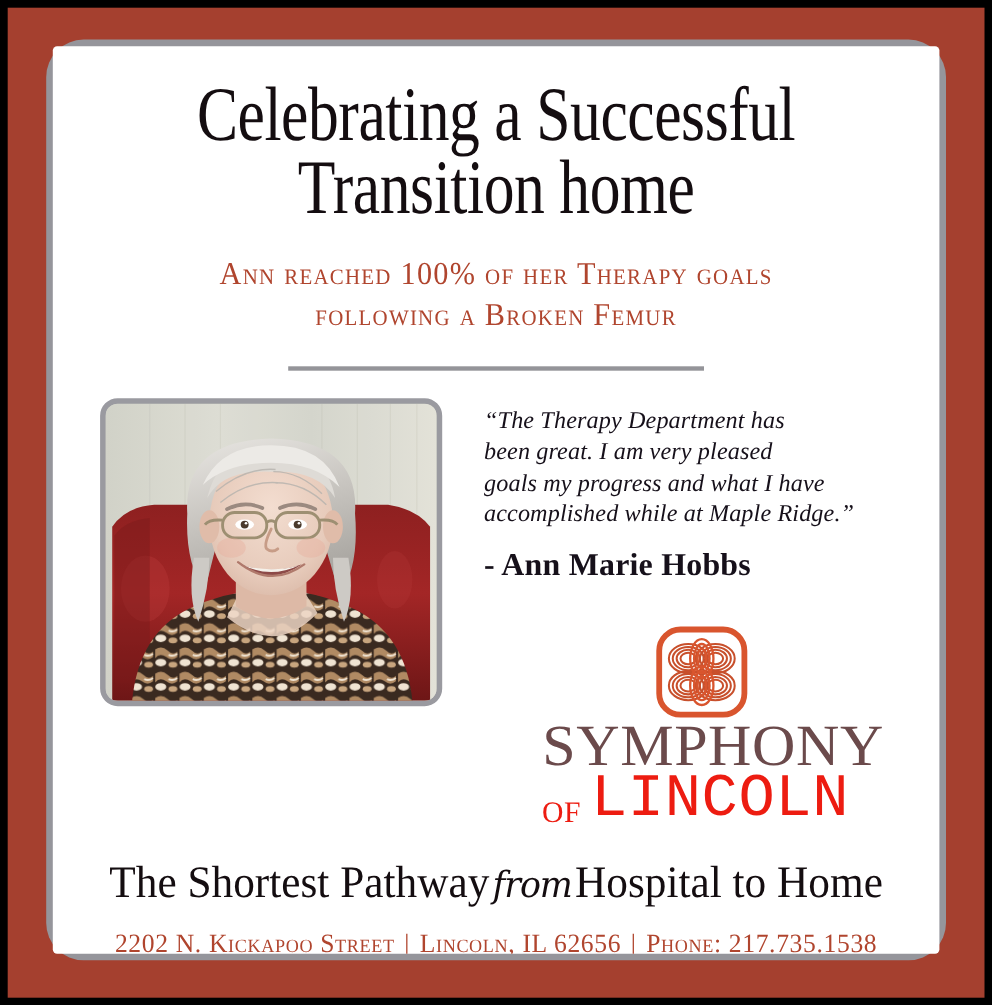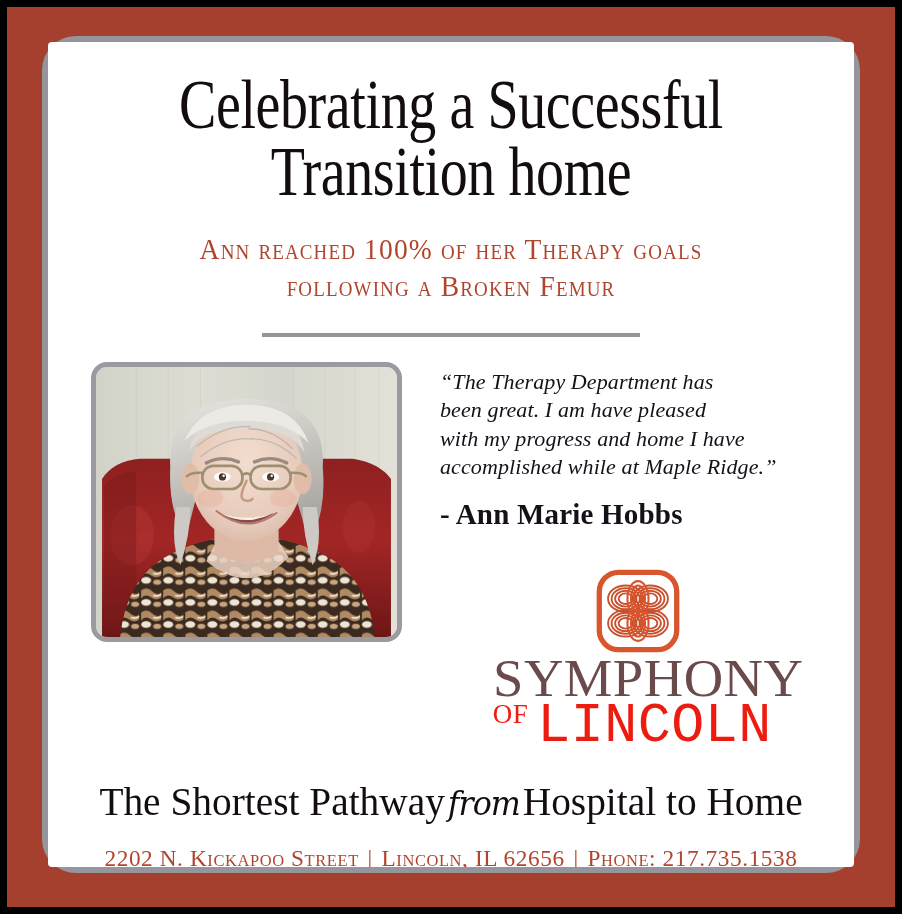--- a/index.html
+++ b/index.html
@@ -322,7 +322,7 @@
         <div class="right-col">
           <div class="quote">
             <span class="ql">“The Therapy Department has</span>
-            <span class="ql">been great. I am have pleased</span>
+            <span class="ql">been great. I am very pleased</span>
             <span class="ql">with my progress and home I have</span>
             <span class="ql">accomplished while at Maple Ridge.”</span>
           </div>

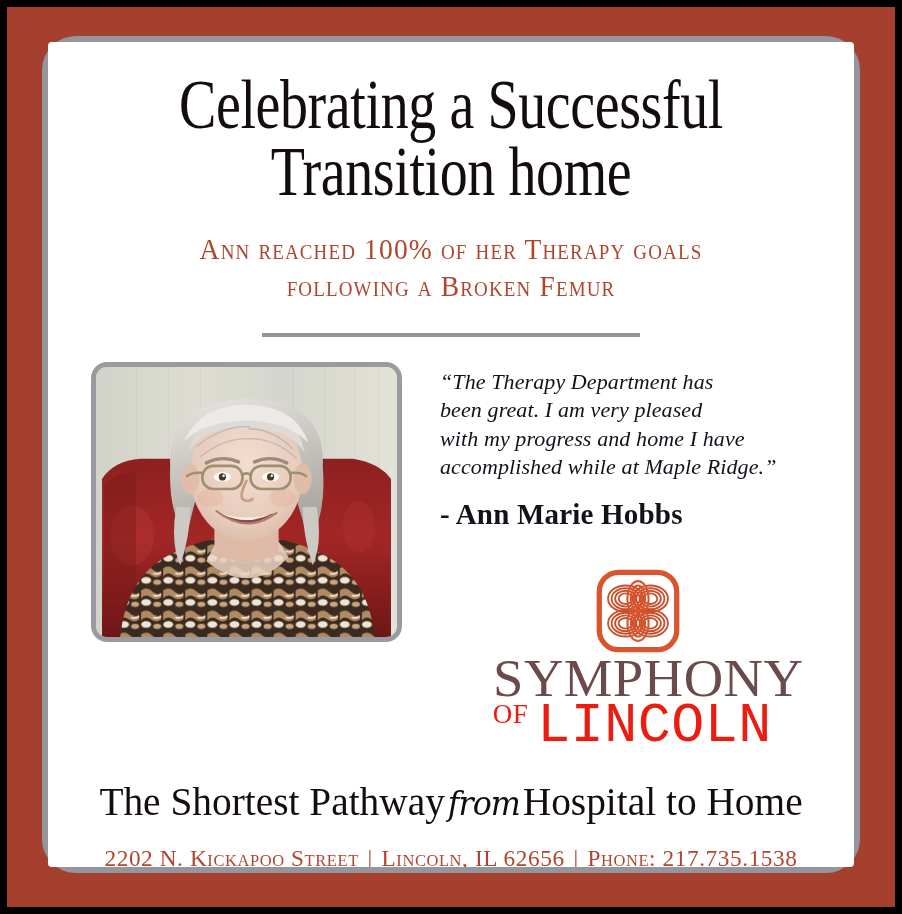--- a/index.html
+++ b/index.html
@@ -323,7 +323,7 @@
           <div class="quote">
             <span class="ql">“The Therapy Department has</span>
             <span class="ql">been great. I am very pleased</span>
-            <span class="ql">with my progress and home I have</span>
+            <span class="ql">goals my progress and what I have</span>
             <span class="ql">accomplished while at Maple Ridge.”</span>
           </div>
           <div class="attribution">- Ann Marie Hobbs</div>

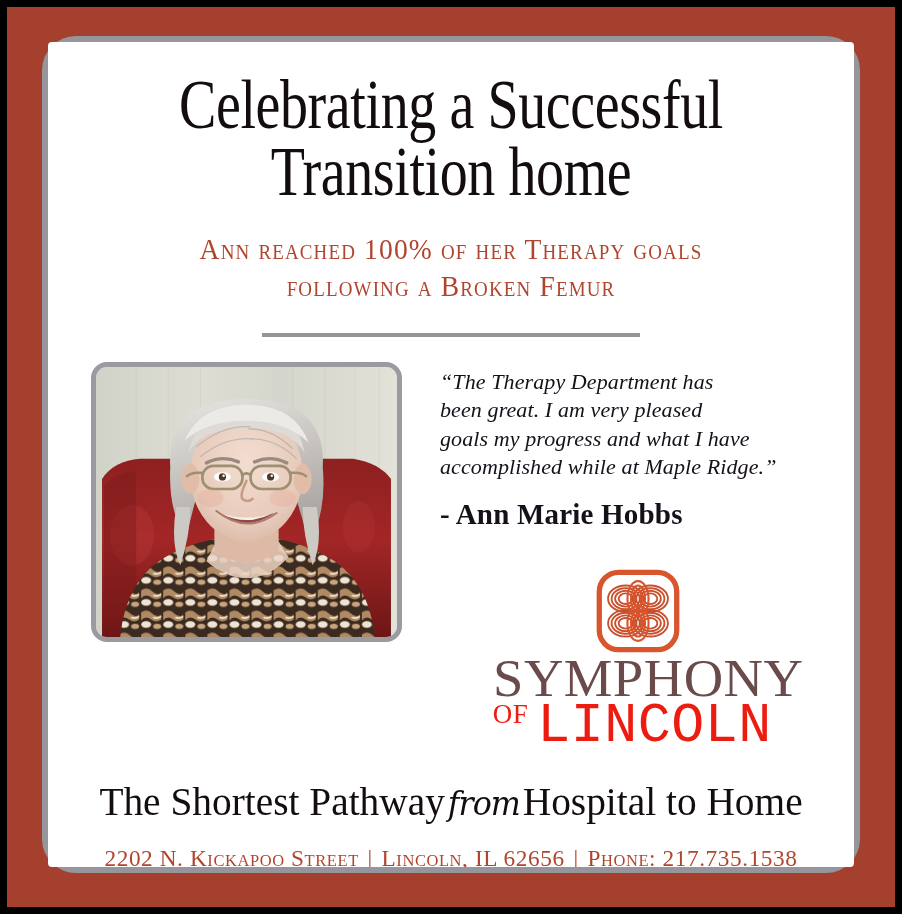--- a/index.html
+++ b/index.html
@@ -139,7 +139,7 @@
   }
   .logo-line2{
     display:flex;
-    align-items:flex-start;
+    align-items:flex-end;
     margin-top:1px;
   }
   .logo-of{

